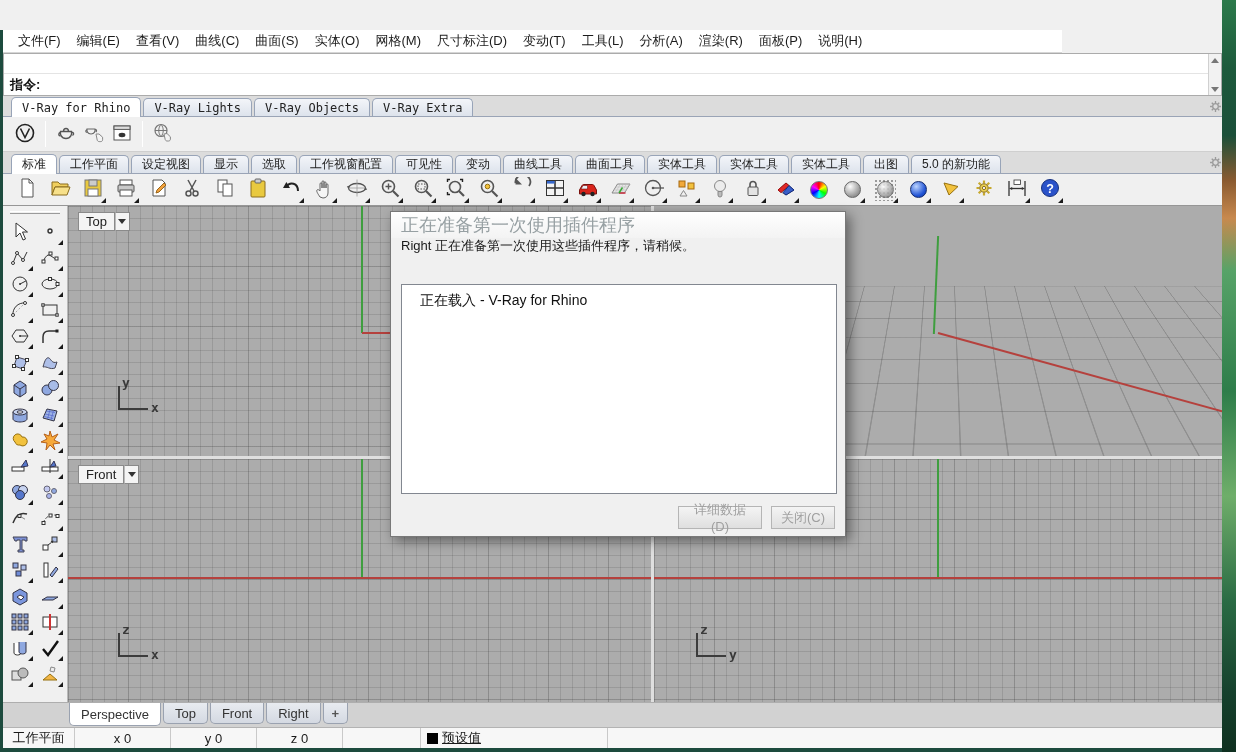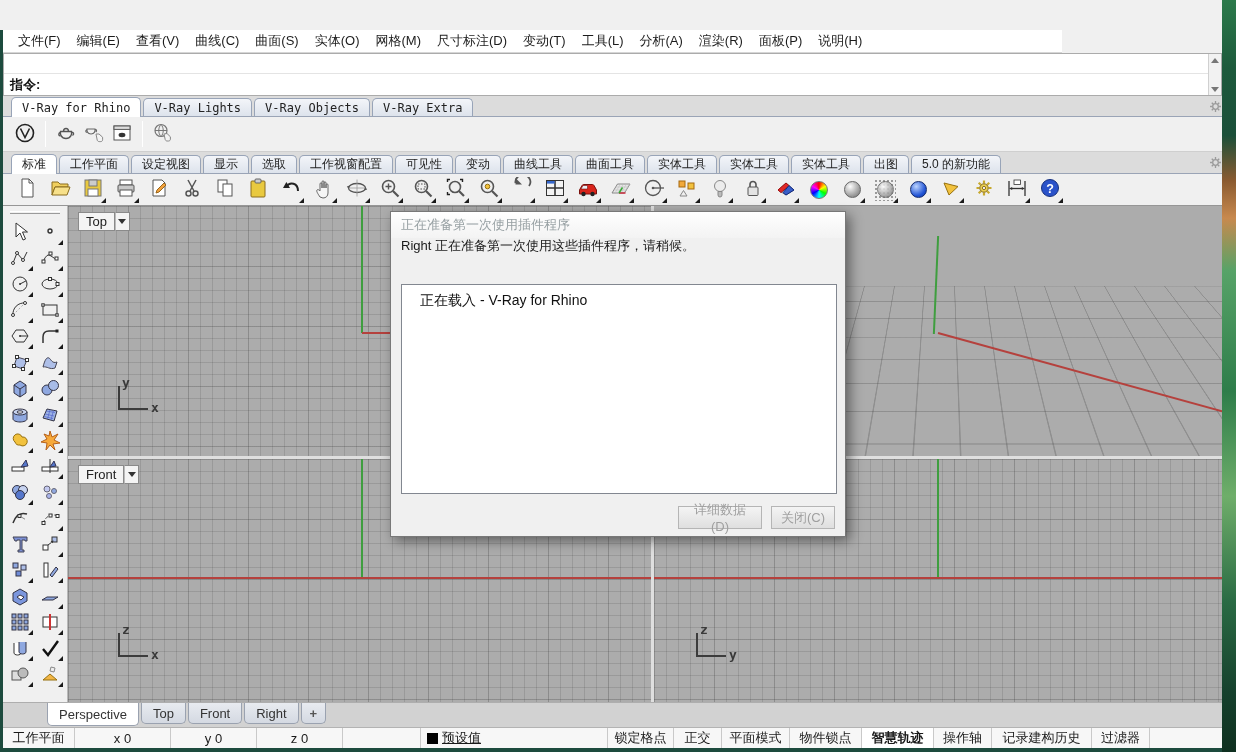--- a/index.html
+++ b/index.html
@@ -103,7 +103,7 @@
   #dlg{position:absolute;left:390px;top:211px;width:456px;height:326px;background:#f0f0f0;border:1px solid #787878;
     box-shadow:4px 4px 12px rgba(0,0,0,.45);z-index:10;}
   #dlg .dtitle{height:26px;background:linear-gradient(#ffffff,#f3f3f3);display:flex;align-items:center;padding-left:10px;
-    font-size:13px;color:#97a0a3;}
+    font-size:18px;color:#97a0a3;}
   #dlg .dline{font-size:13px;color:#1a1a1a;margin-left:10px;line-height:15px;}
   #dlg .dlist{position:absolute;left:10px;top:72px;width:436px;height:210px;background:#fff;border:1px solid #828790;}
   #dlg .dlist .item{font-size:14px;color:#111;padding:7px 0 0 18px;}

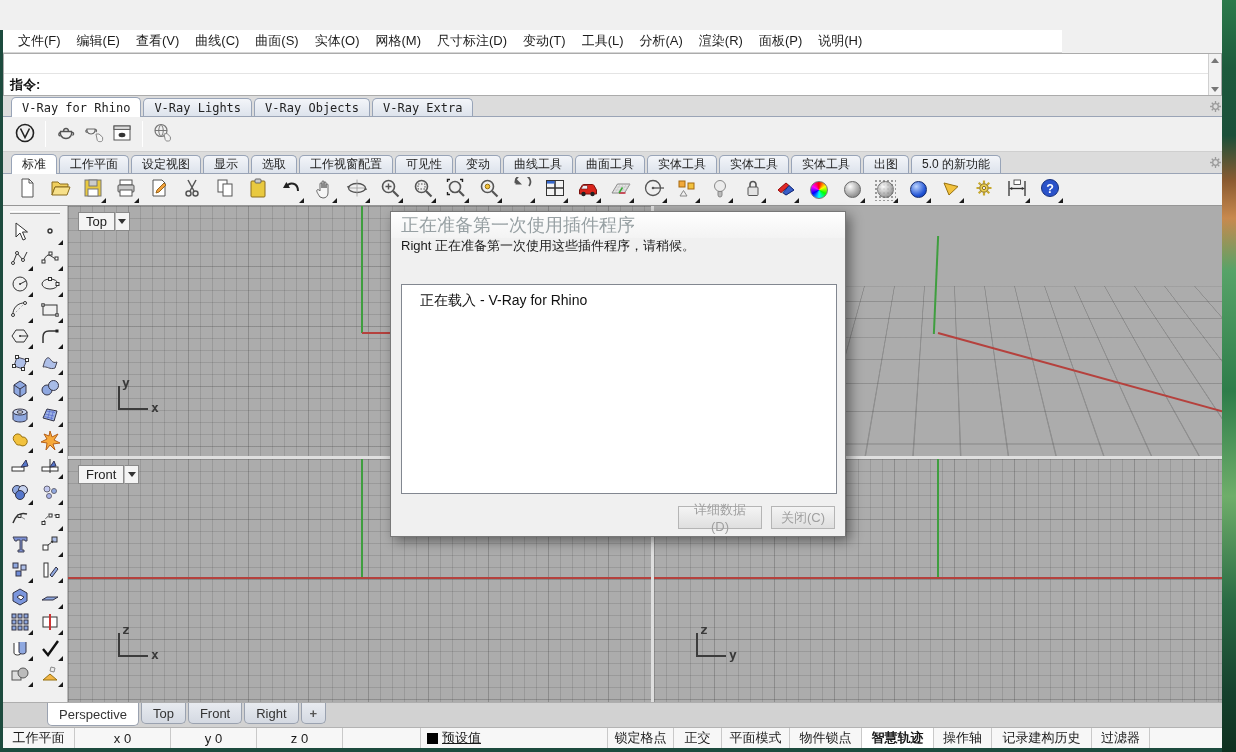--- a/index.html
+++ b/index.html
@@ -88,7 +88,7 @@
   .axw .al.h{position:absolute;left:47px;top:22px;}
   
   #vptabs{position:absolute;left:3px;top:702px;width:1219px;height:25px;background:#d2d2d2;border-top:1px solid #aeaeae;
-    display:flex;align-items:flex-start;padding-left:44px;}
+    display:flex;align-items:flex-start;padding-left:66px;}
   .vptab{height:21px;margin-right:2px;padding:0 11px;display:flex;align-items:center;font-size:13px;color:#333;
     background:linear-gradient(#e8ebf0,#d4d9e2);border:1px solid #9aa2b0;border-top:none;border-radius:0 0 5px 5px;cursor:default;}
   .vptab.active{background:#fff;height:23px;}

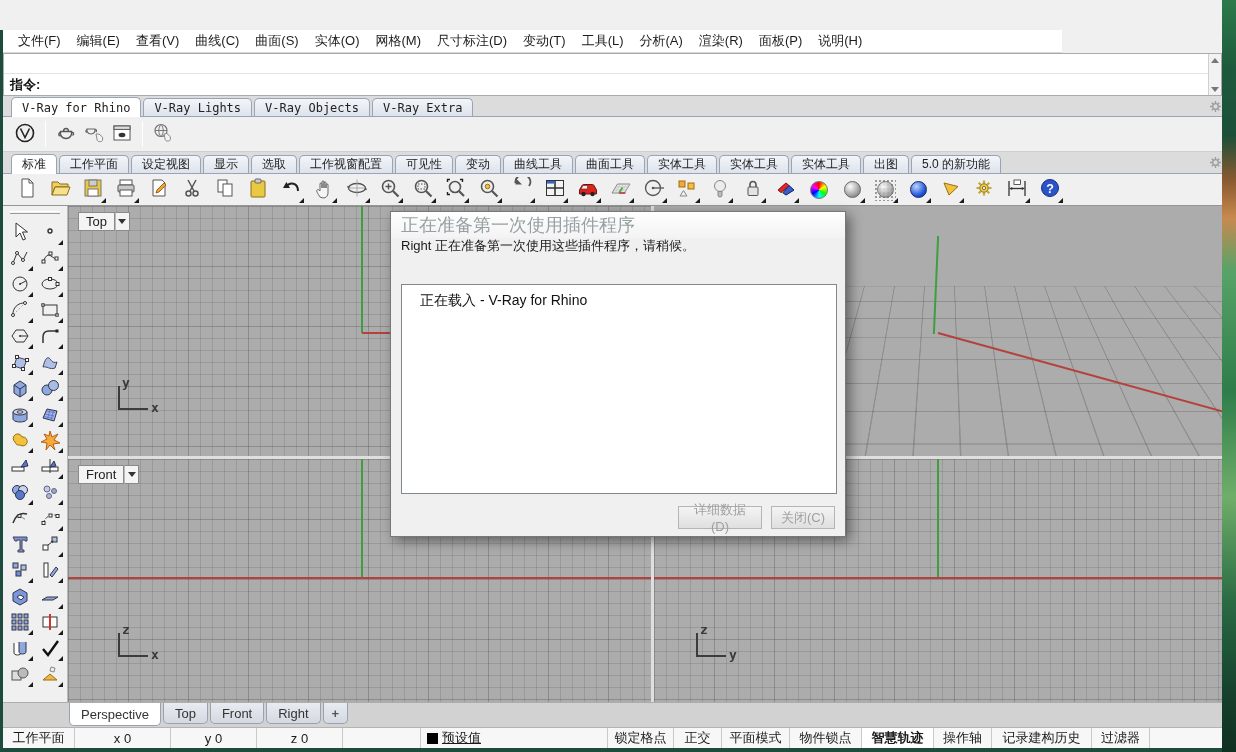--- a/index.html
+++ b/index.html
@@ -809,16 +809,6 @@
       <span class="swatch"></span>
       <span>预设值</span>
     </div>
-    <div id="stoggles" style="display:flex;height:100%;">
-        <div class="scell tog" style="width: 66px;">锁定格点</div>
-        <div class="scell tog" style="width: 48px;">正交</div>
-        <div class="scell tog" style="width: 68px;">平面模式</div>
-        <div class="scell tog" style="width: 72px;">物件锁点</div>
-        <div class="scell tog active" style="width: 72px;">智慧轨迹</div>
-        <div class="scell tog" style="width: 58px;">操作轴</div>
-        <div class="scell tog" style="width: 100px;">记录建构历史</div>
-        <div class="scell tog" style="width: 58px;">过滤器</div>
-      </div>
     <div class="scell" style="flex:1;border-right:none;"></div>
   </div>
 

